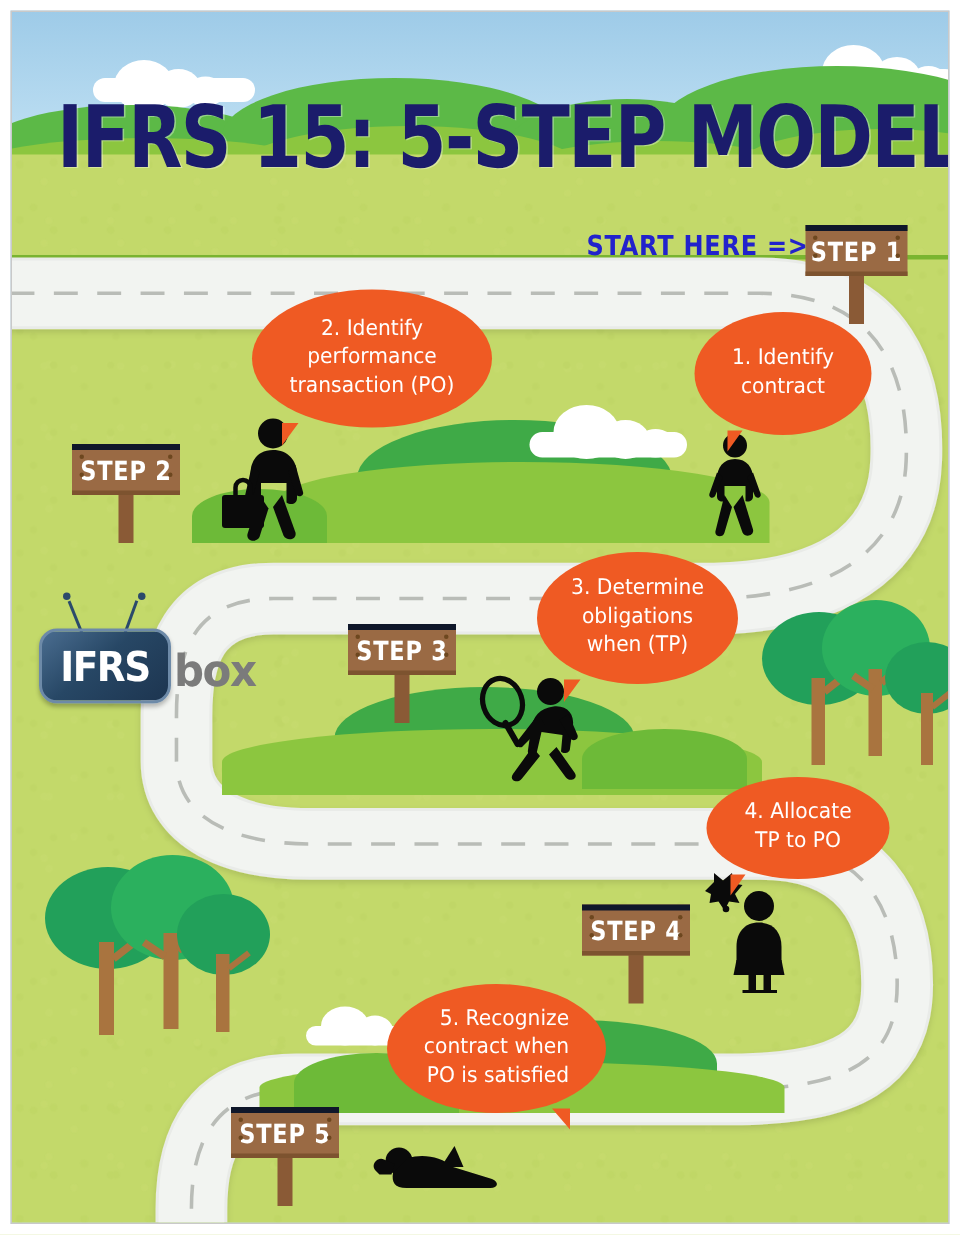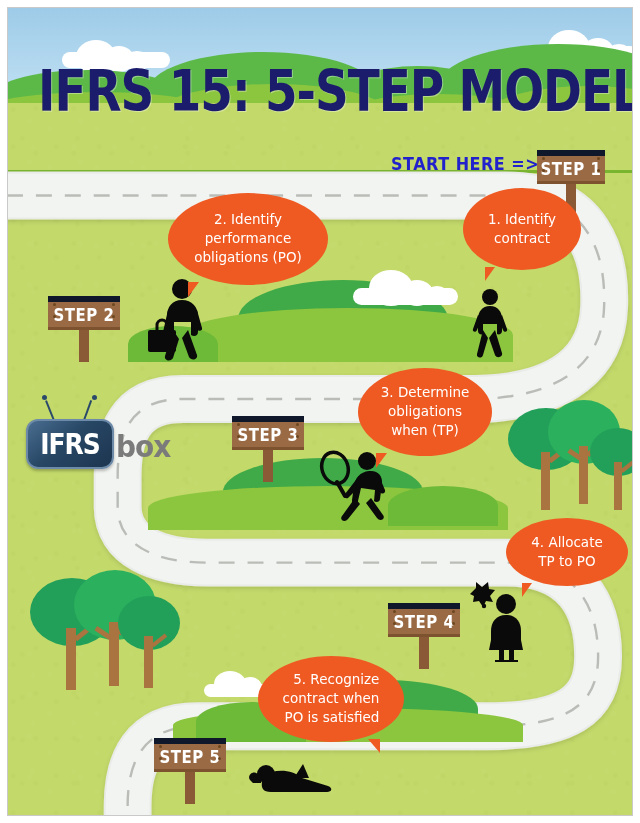--- a/index.html
+++ b/index.html
@@ -102,7 +102,7 @@
   .sign .board{
     position:absolute;left:0;top:0;width:100%;height:34px;
     background:#9a6a44;
-    border-top:6px solid #0f172a;
+    border-top:4px solid #0f172a;
     border-bottom:3px solid #7d532f;
     box-sizing:border-box;
     display:flex;align-items:center;justify-content:center;

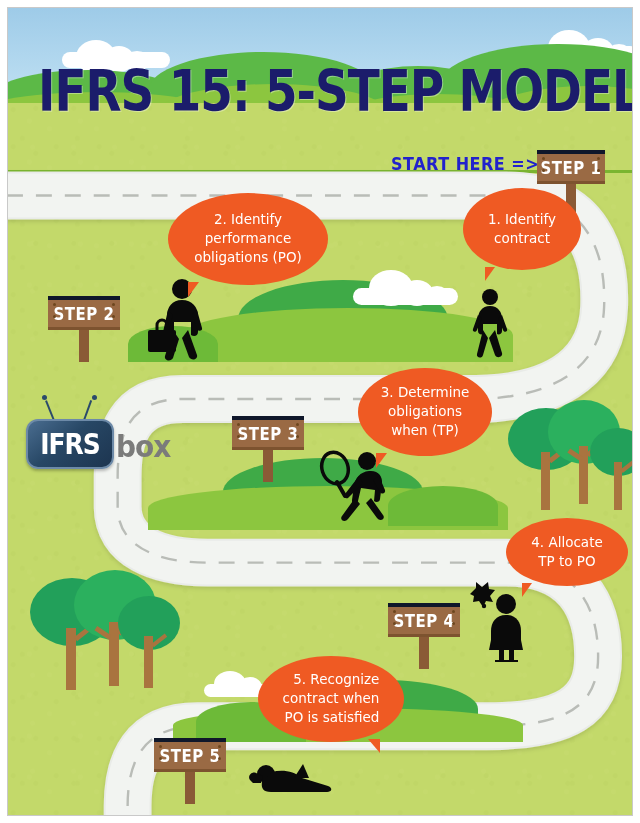--- a/index.html
+++ b/index.html
@@ -419,7 +419,7 @@
     <path d="M48 20 l9 -14 l6 14 z" fill="#0a0a0a"></path>
   </svg>
 
-  <div class="bubble" style="left:455px;top:180px;width:118px;height:82px;">
+  <div class="bubble" style="left:455px;top:200px;width:118px;height:82px;">
     <div class="txt">
       <div>1. Identify</div>
       <div>contract</div>

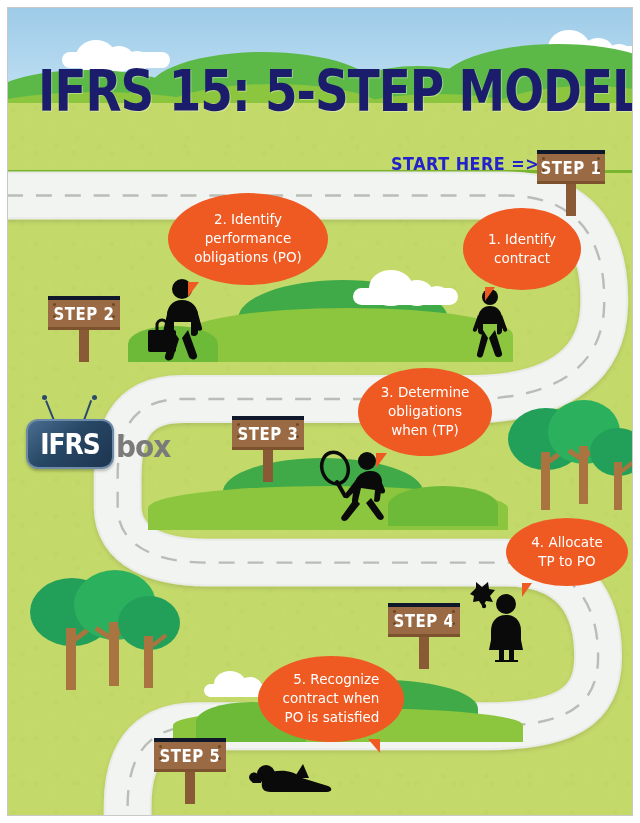--- a/index.html
+++ b/index.html
@@ -431,7 +431,7 @@
     <div class="txt">
       <div>2. Identify</div>
       <div>performance</div>
-      <div>obligations (PO)</div>
+      <div>transaction (PO)</div>
     </div>
     <div class="tail" style="left:20px;bottom:-12px;border-width:15px 11px 0 0;border-color:#ef5a23 transparent transparent transparent;"></div>
   </div>

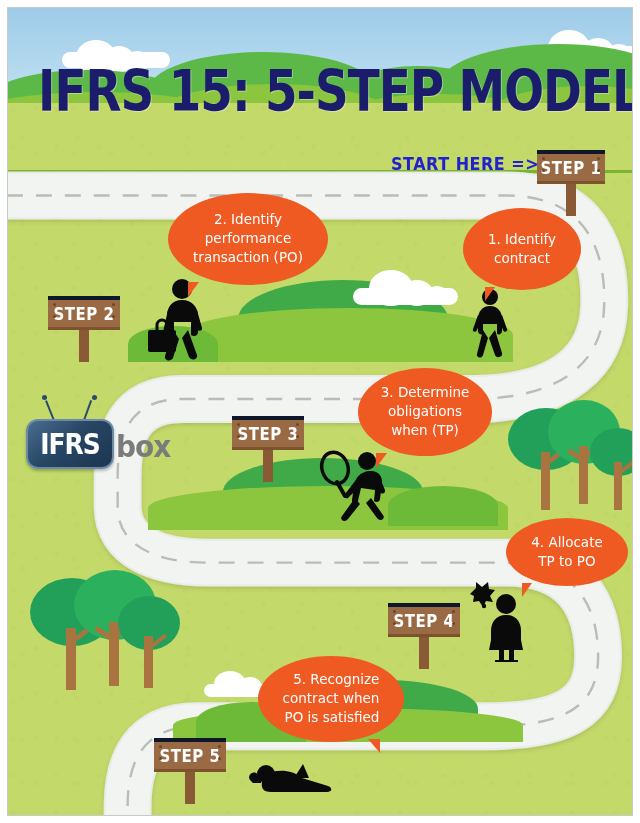--- a/index.html
+++ b/index.html
@@ -445,7 +445,7 @@
     <div class="tail" style="left:18px;bottom:-12px;border-width:15px 11px 0 0;border-color:#ef5a23 transparent transparent transparent;"></div>
   </div>
 
-  <div class="bubble" style="left:498px;top:510px;width:122px;height:68px;text-align:center;">
+  <div class="bubble" style="left:463px;top:510px;width:122px;height:68px;text-align:center;">
     <div class="txt">
       <div>4. Allocate</div>
       <div>TP to PO</div>

